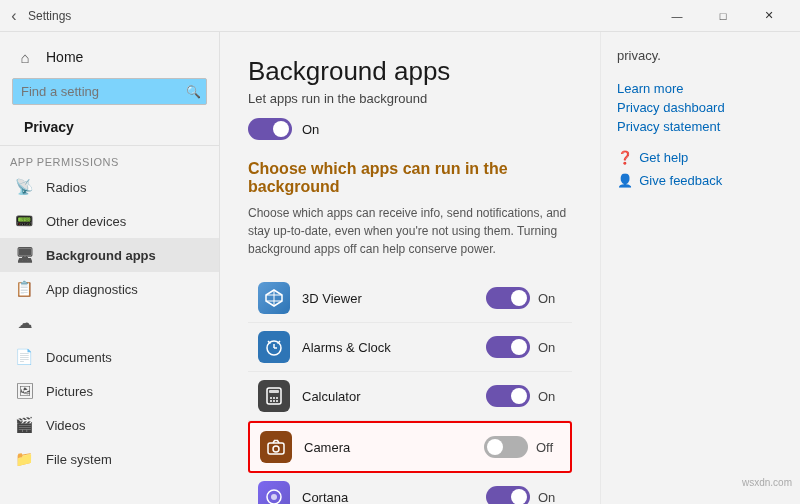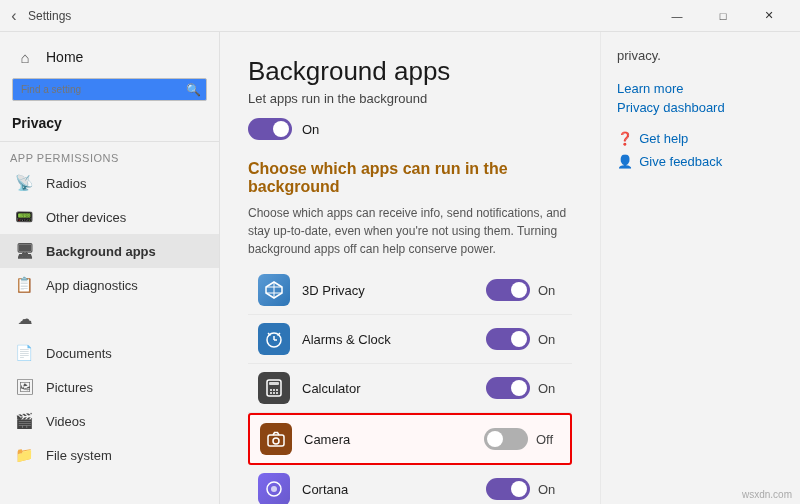--- a/index.html
+++ b/index.html
@@ -20,7 +20,7 @@
     .sidebar { width: 220px; background: #f3f3f3; padding: 8px 0; overflow-y: auto; border-right: 1px solid #e0e0e0; flex-shrink: 0; }
     .sidebar-home { display: flex; align-items: center; gap: 12px; padding: 8px 16px; cursor: pointer; font-size: 14px; }
     .sidebar-search { margin: 4px 12px 8px; position: relative; }
-    .sidebar-search input { width: 100%; padding: 5px 28px 5px 8px; border: 1px solid #c0c0c0; background: #3b82f6; font-size: 10px; border-radius: 2px; }
+    .sidebar-search input { width: 100%; padding: 5px 28px 5px 8px; border: 1px solid #c0c0c0; background: #7dd3fc; font-size: 13px; border-radius: 2px; }
     .sidebar-search-icon { position: absolute; right: 6px; top: 50%; transform: translateY(-50%); font-size: 12px; color: #666; }
     .sidebar-section-label { font-size: 11px; color: #888; padding: 6px 10px 2px; text-transform: uppercase; letter-spacing: 0.5px; }
     .sidebar-label-privacy { font-size: 14px; font-weight: 600; padding: 6px 12px; }

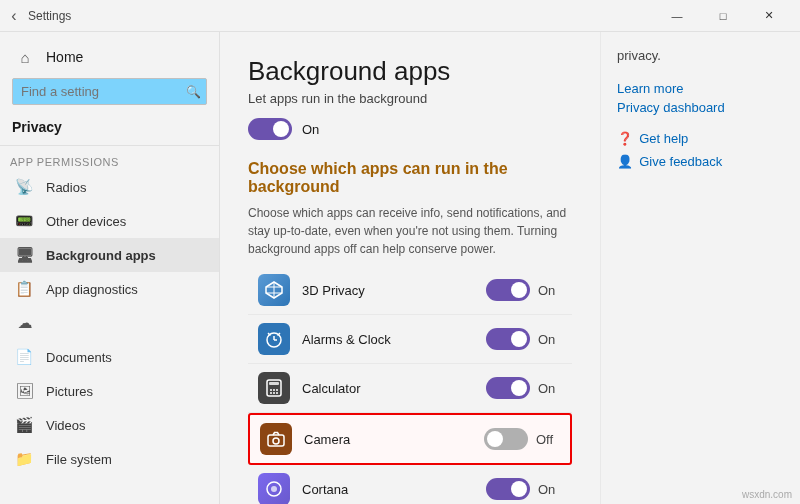--- a/index.html
+++ b/index.html
@@ -23,7 +23,7 @@
     .sidebar-search input { width: 100%; padding: 5px 28px 5px 8px; border: 1px solid #c0c0c0; background: #7dd3fc; font-size: 13px; border-radius: 2px; }
     .sidebar-search-icon { position: absolute; right: 6px; top: 50%; transform: translateY(-50%); font-size: 12px; color: #666; }
     .sidebar-section-label { font-size: 11px; color: #888; padding: 6px 10px 2px; text-transform: uppercase; letter-spacing: 0.5px; }
-    .sidebar-label-privacy { font-size: 14px; font-weight: 600; padding: 6px 12px; }
+    .sidebar-label-privacy { font-size: 14px; font-weight: 600; padding: 6px 24px; }
     .sidebar-item { display: flex; align-items: center; gap: 12px; padding: 8px 16px; cursor: pointer; font-size: 13px; color: #333; }
     .sidebar-item.active { background: #e5e5e5; font-weight: 600; }
     .sidebar-icon { width: 18px; height: 18px; display: flex; align-items: center; justify-content: center; font-size: 15px; color: #555; flex-shrink: 0; }

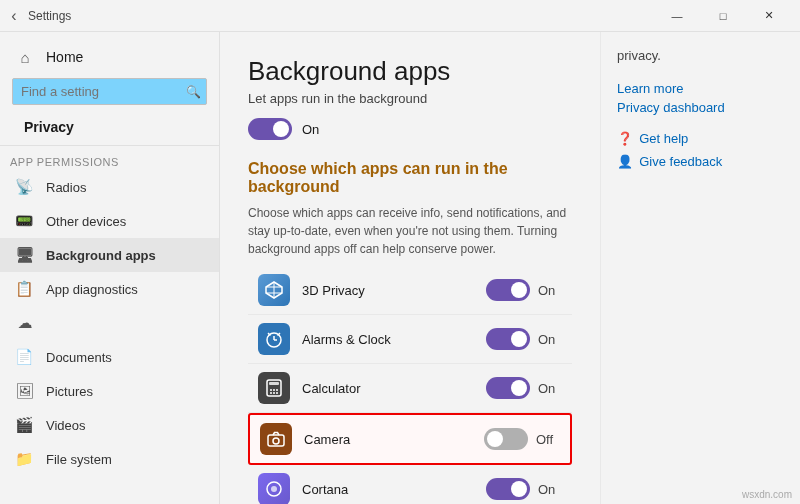--- a/index.html
+++ b/index.html
@@ -257,6 +257,7 @@
       <p>privacy.</p>
       <a>Learn more</a>
       <a>Privacy dashboard</a>
+      <a>Privacy statement</a>
 
       <div class="right-panel-section">
         <div class="right-panel-link">

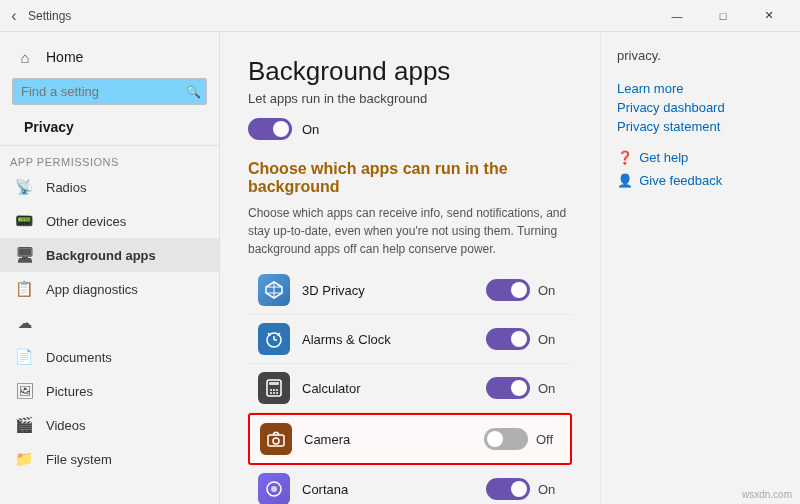--- a/index.html
+++ b/index.html
@@ -46,7 +46,7 @@
     .toggle-label { font-size: 13px; }
 
     .section-heading { font-size: 16px; font-weight: 600; margin-bottom: 8px; color: #a16207; }
-    .section-desc { font-size: 12px; color: #555; line-height: 1.5; margin-bottom: 8px; max-width: 460px; }
+    .section-desc { font-size: 12px; color: #555; line-height: 1.5; margin-bottom: 16px; max-width: 460px; }
 
     
     .app-list { display: flex; flex-direction: column; gap: 0; }

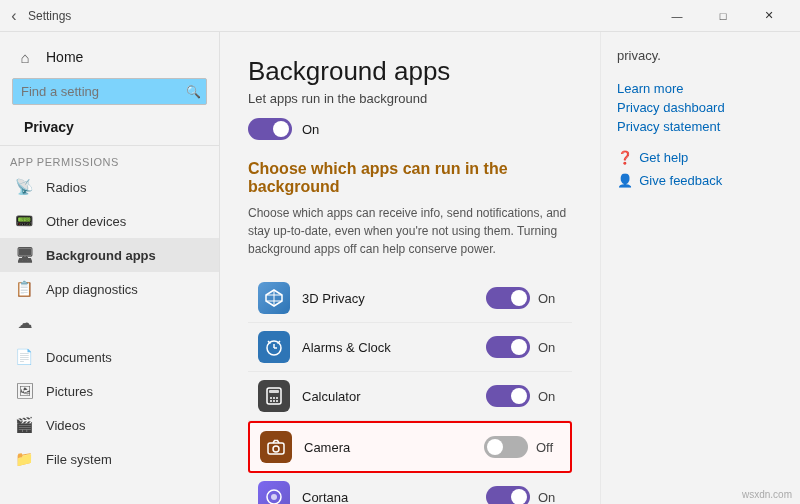--- a/index.html
+++ b/index.html
@@ -167,7 +167,7 @@
                 <line x1="2" y1="13" x2="18" y2="13" stroke="#fff" stroke-width="1"></line>
               </svg>
           </div>
-          <span class="app-name">3D Privacy</span>
+          <span class="app-name">3D Viewer</span>
           <div class="app-toggle-area">
             <div class="toggle on">
               <div class="toggle-knob"></div>

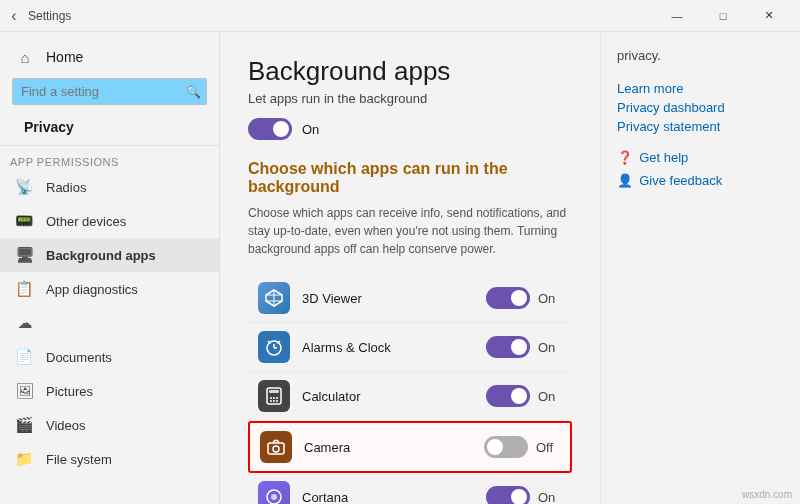--- a/index.html
+++ b/index.html
@@ -270,7 +270,7 @@
         </div>
       </div>
 
-      <div style="position:absolute; bottom:4px; right:8px; font-size:10px; color:#aaa;">wsxdn.com</div>
+      <div style="position:absolute; bottom:16px; right:8px; font-size:10px; color:#aaa;">wsxdn.com</div>
     </div>
   </div>
 </div>

